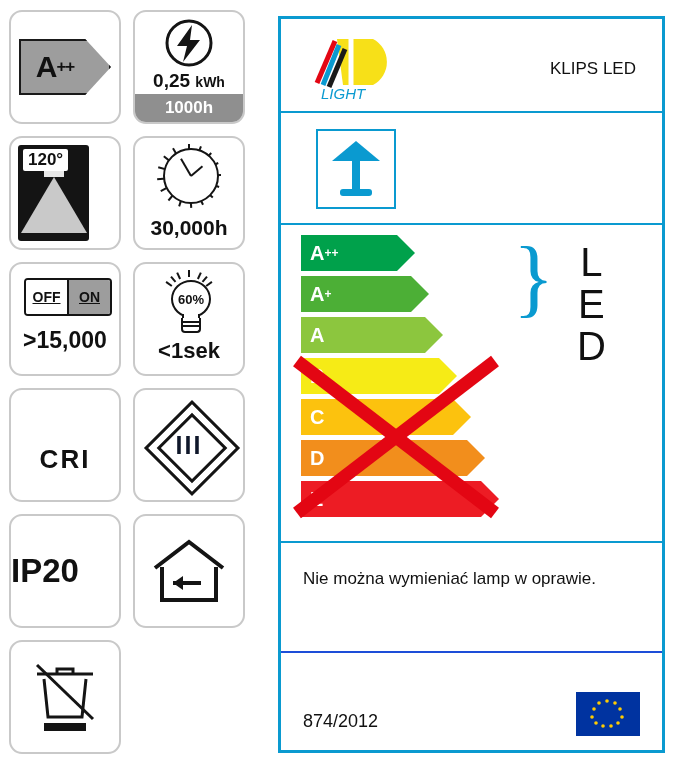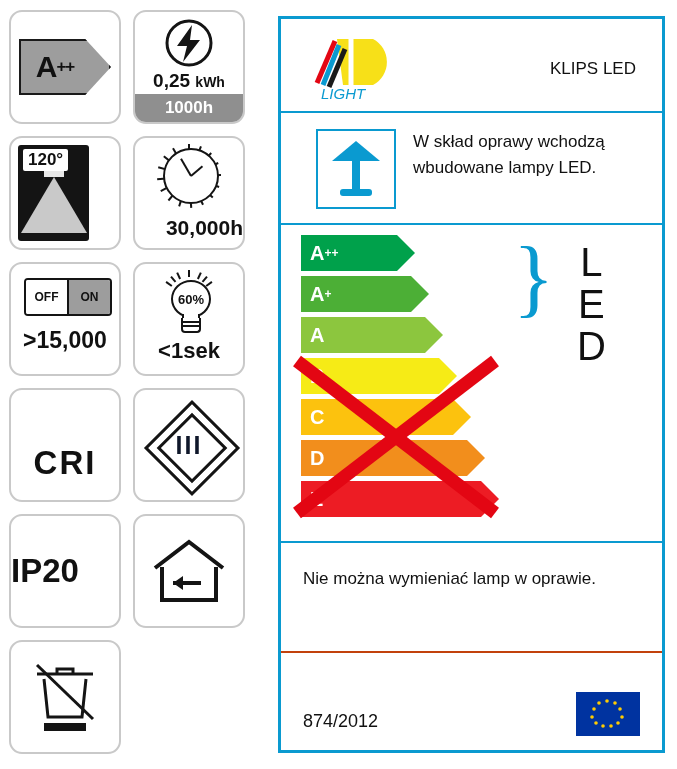--- a/index.html
+++ b/index.html
@@ -722,7 +722,6 @@
           <rect x="22" y="58" width="32" height="7" rx="3" fill="#0a9ad0"></rect>
         </svg>
       </div>
-      <div class="led-note-text">W skład oprawy wchodzą wbudowane lampy LED.</div>
     </div>
 
     <div class="scale-area">

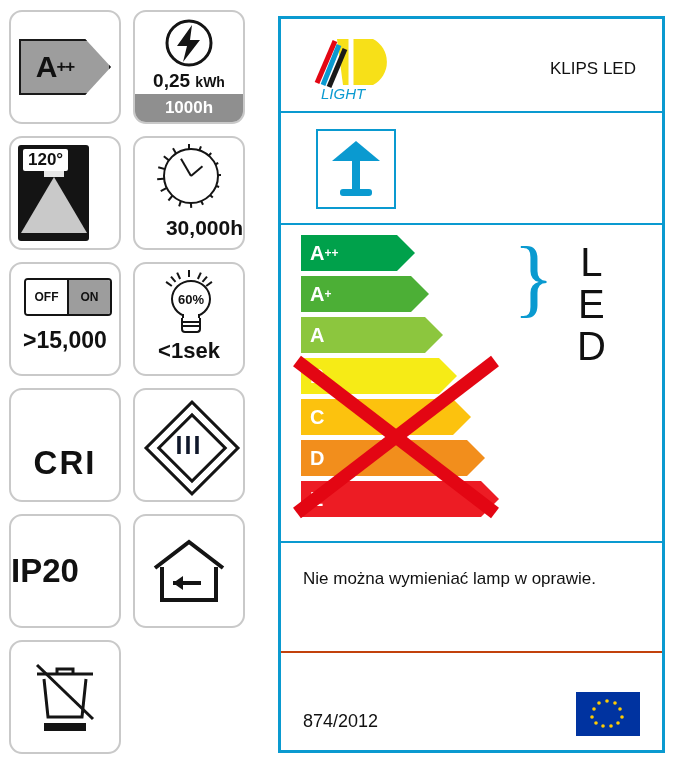--- a/index.html
+++ b/index.html
@@ -179,7 +179,7 @@
     position: absolute;
     left: 0; right: 0;
     bottom: 8px;
-    text-align: right;
+    text-align: center;
     font-size: 21px;
     font-weight: bold;
     color: #111;

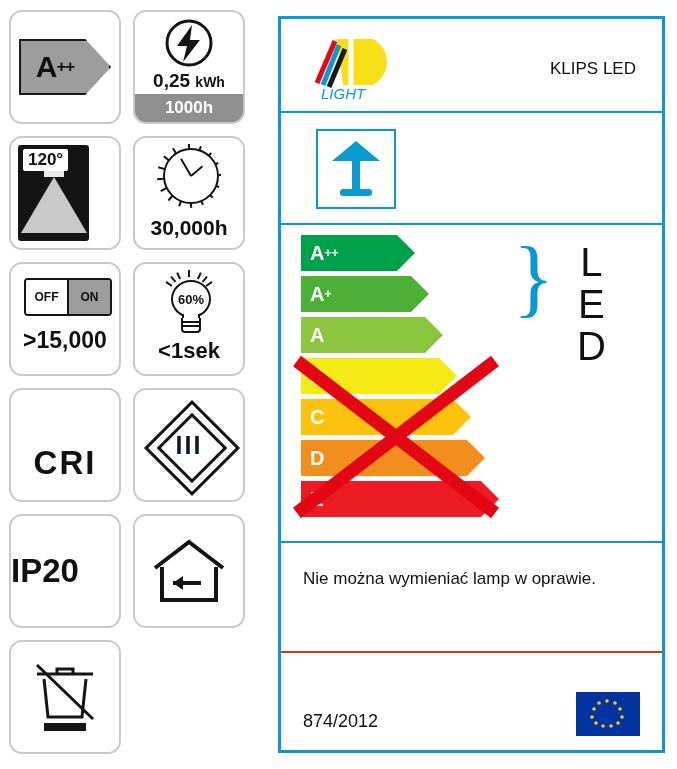--- a/index.html
+++ b/index.html
@@ -248,8 +248,9 @@
     display: flex;
     align-items: center;
     justify-content: center;
-    font-size: 12px;
-    font-weight: bold;
+    font-size: 14px;
+    font-weight: bold;
+    text-decoration: underline;
   }
   .sw-off { background: #ffffff; color: #111; }
   .sw-on { background: #9d9d9d; color: #111; border-left: 2px solid #141414; }

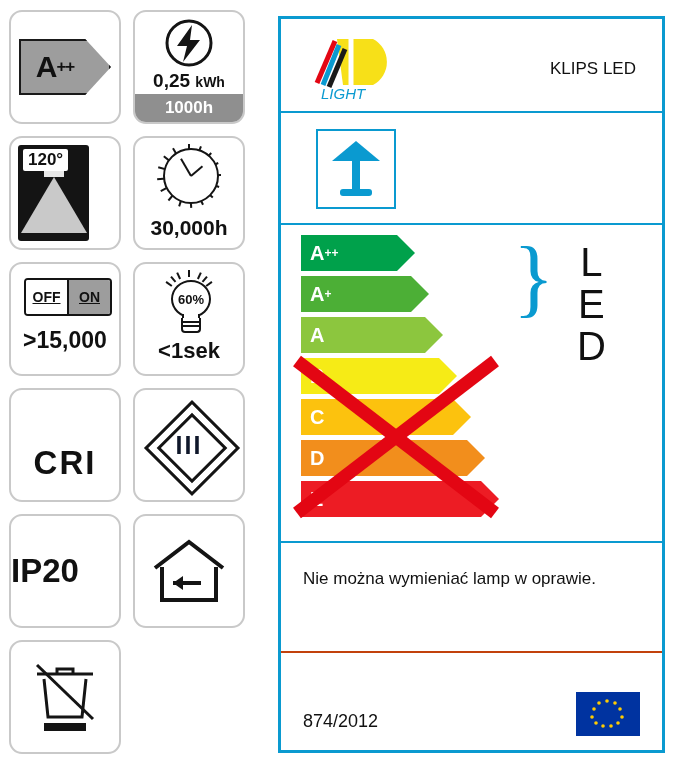--- a/index.html
+++ b/index.html
@@ -343,7 +343,7 @@
     left: 0; right: 0;
     top: 54px;
     text-align: center;
-    font-size: 33px;
+    font-size: 26px;
     font-weight: bold;
     color: #111;
     letter-spacing: 2px;

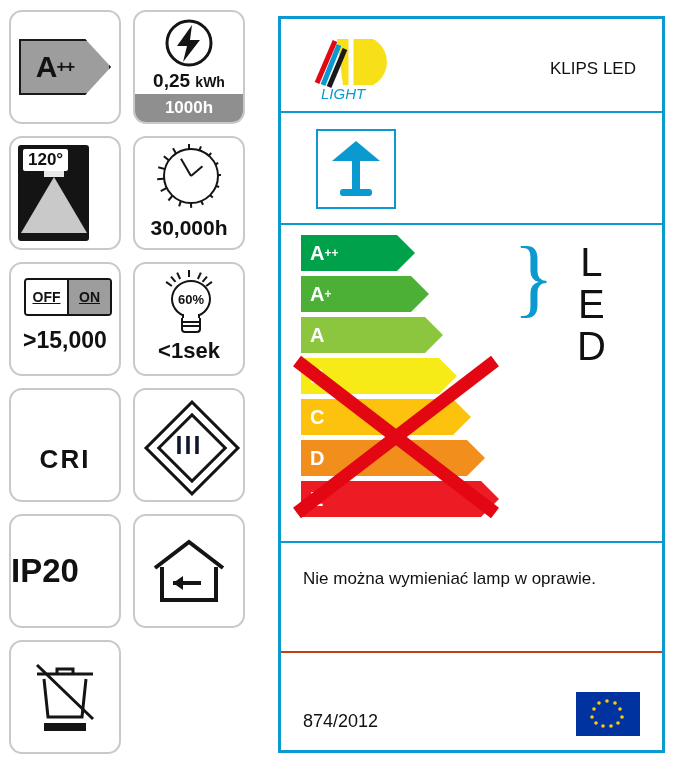--- a/index.html
+++ b/index.html
@@ -539,7 +539,7 @@
   .replace-note {
     position: relative;
     height: 108px;
-    border-bottom: 2px solid #c2410c;
+    border-bottom: 2px solid #1d4ed8;
   }
   .replace-text {
     position: absolute;

